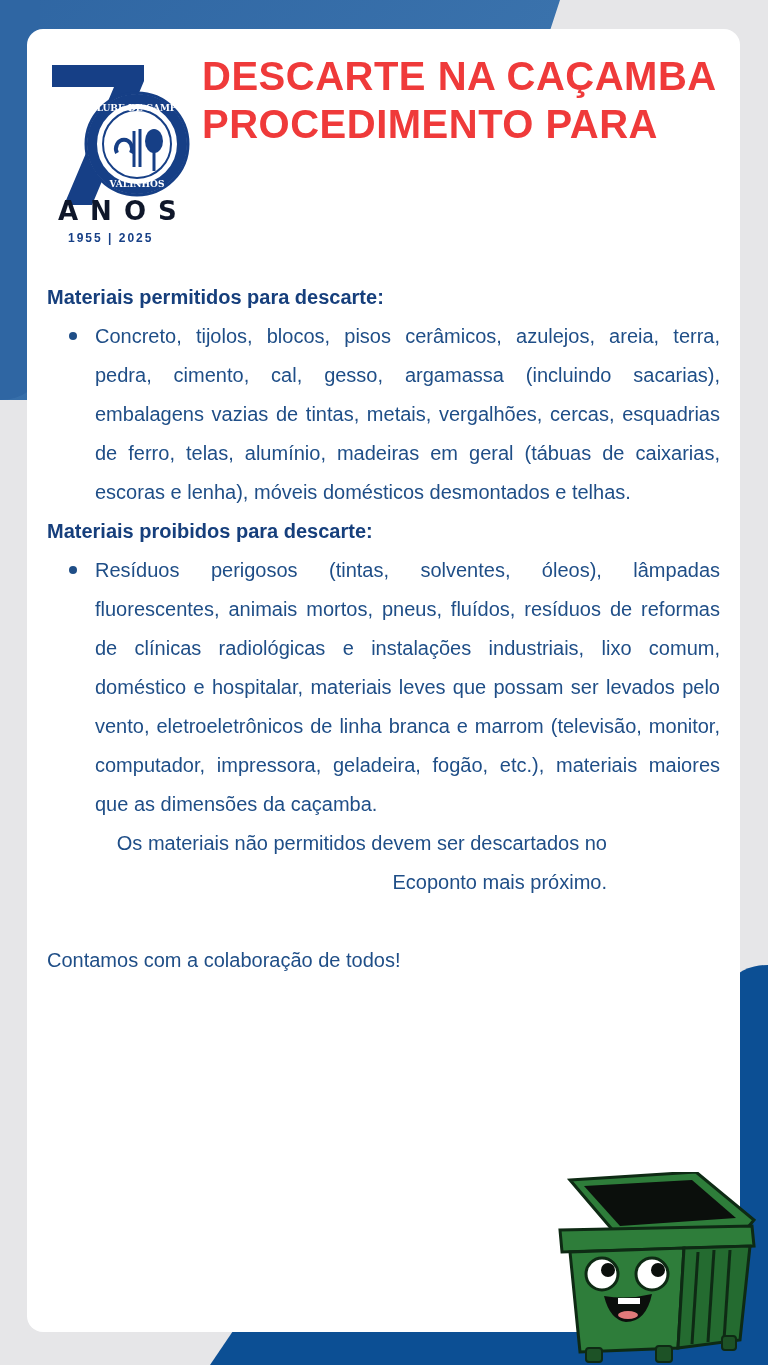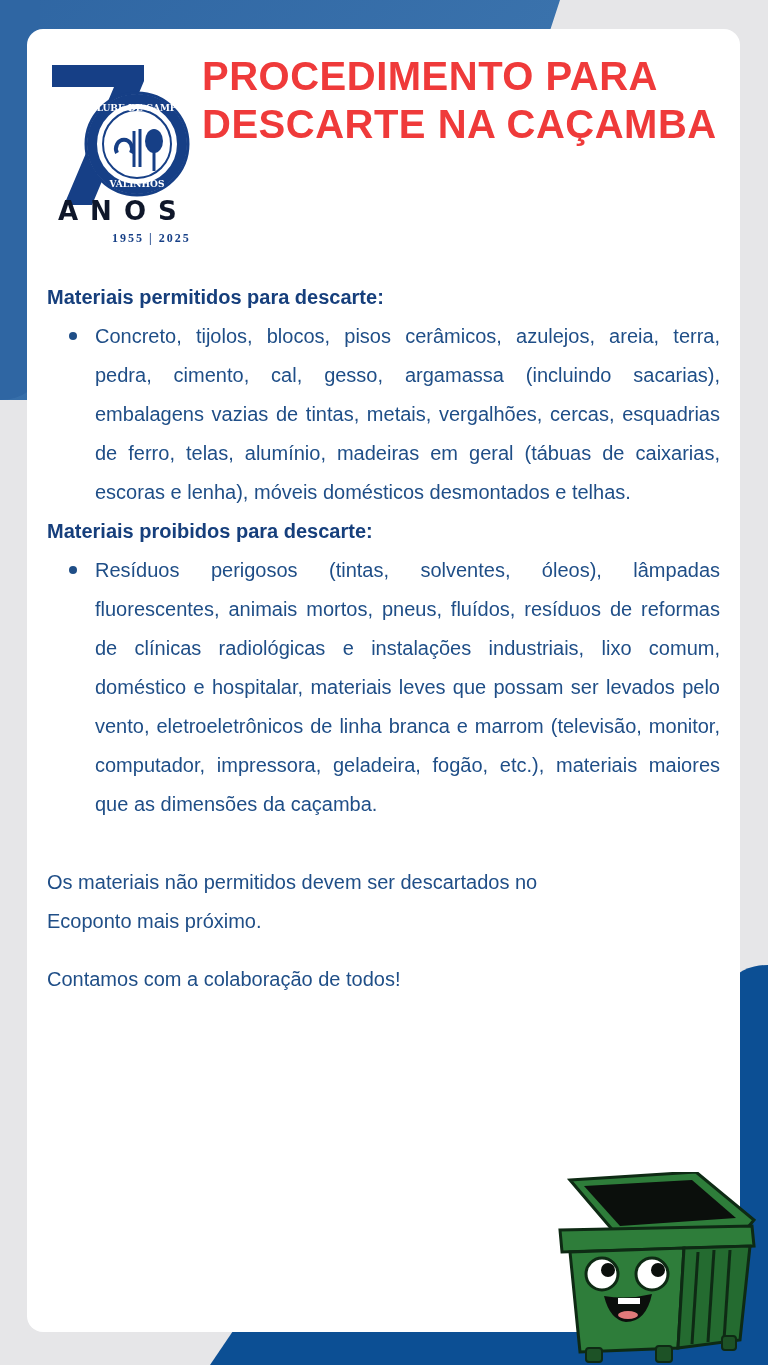--- a/index.html
+++ b/index.html
@@ -101,8 +101,8 @@
 </div>
 
 <div class="title">
+  <div>DESCARTE NA CAÇAMBA</div>
   <div>PROCEDIMENTO PARA</div>
-  <div>DESCARTE NA CAÇAMBA</div>
 </div>
 
 <div class="content">

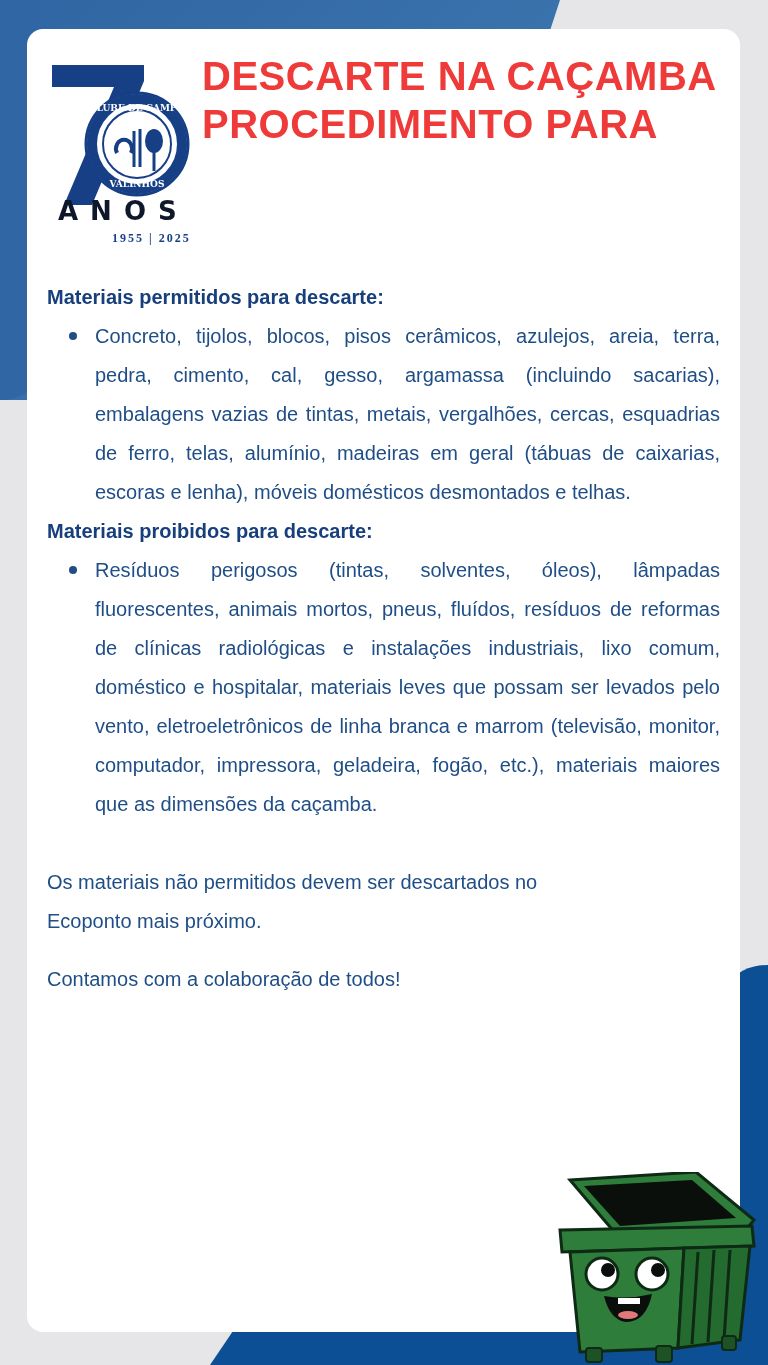--- a/index.html
+++ b/index.html
@@ -46,8 +46,8 @@
   }
   .logo-years {
     position: absolute; left: 18px; top: 168px; width: 120px;
-    font-family: Liberation Serif, serif; font-weight: bold;
-    font-size: 12px; letter-spacing: 2px; color: #163f86; margin-left: 44px;
+    font-family: Liberation Sans, sans-serif; font-weight: bold;
+    font-size: 12px; letter-spacing: 2px; color: #163f86;
   }
   .title {
     position: absolute; left: 202px; top: 52px; width: 545px;

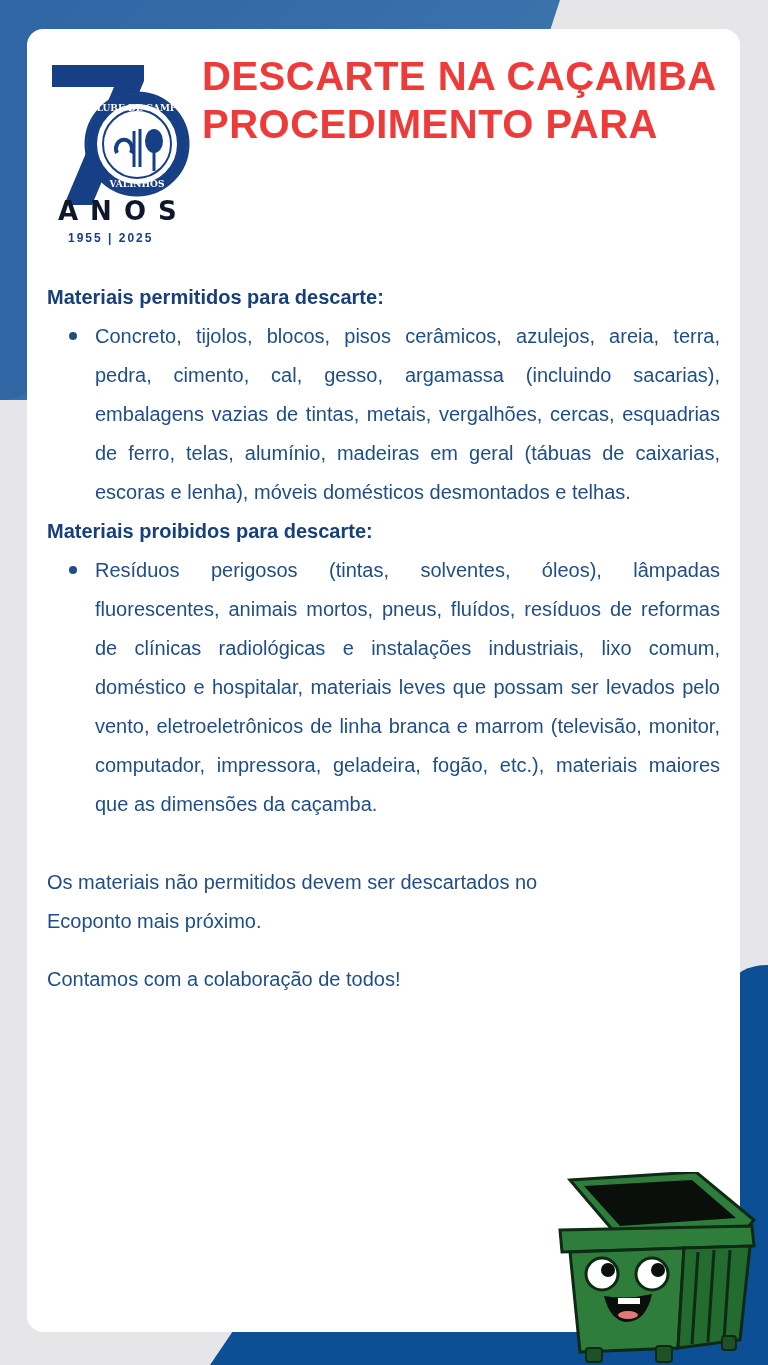--- a/index.html
+++ b/index.html
@@ -66,7 +66,7 @@
     position: absolute; left: -26px; top: 15px; width: 8px; height: 8px;
     border-radius: 50%; background: #1f4e87;
   }
-  .note { margin-top: 39px; width: 560px; }
+  .note { width: 560px; text-align: right; }
   .note2 { margin-top: 19px; width: 460px; }
   .bin { position: absolute; left: 556px; top: 1172px; width: 205px; height: 193px; }
 </style>

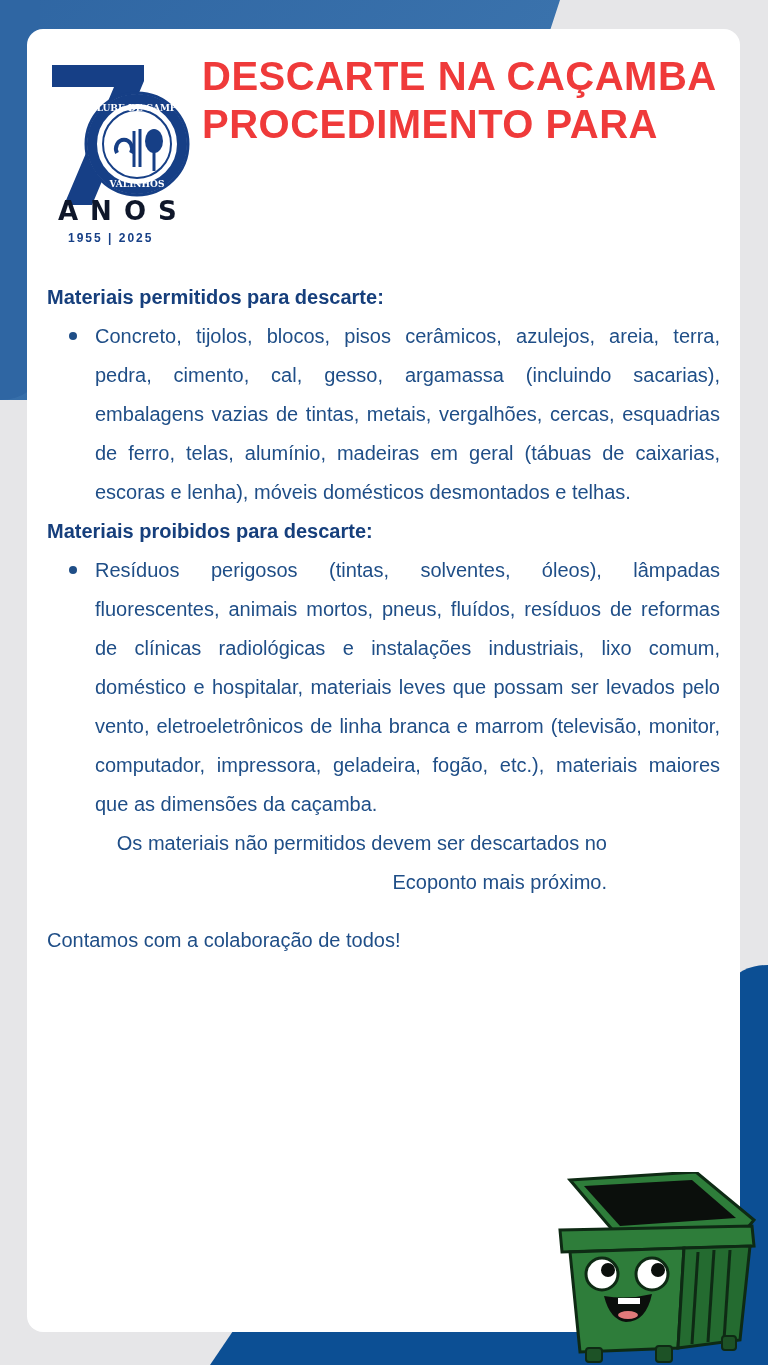--- a/index.html
+++ b/index.html
@@ -67,7 +67,7 @@
     border-radius: 50%; background: #1f4e87;
   }
   .note { width: 560px; text-align: right; }
-  .note2 { margin-top: 19px; width: 460px; }
+  .note2 { margin-top: 39px; width: 460px; }
   .bin { position: absolute; left: 556px; top: 1172px; width: 205px; height: 193px; }
 </style>
 </head>

